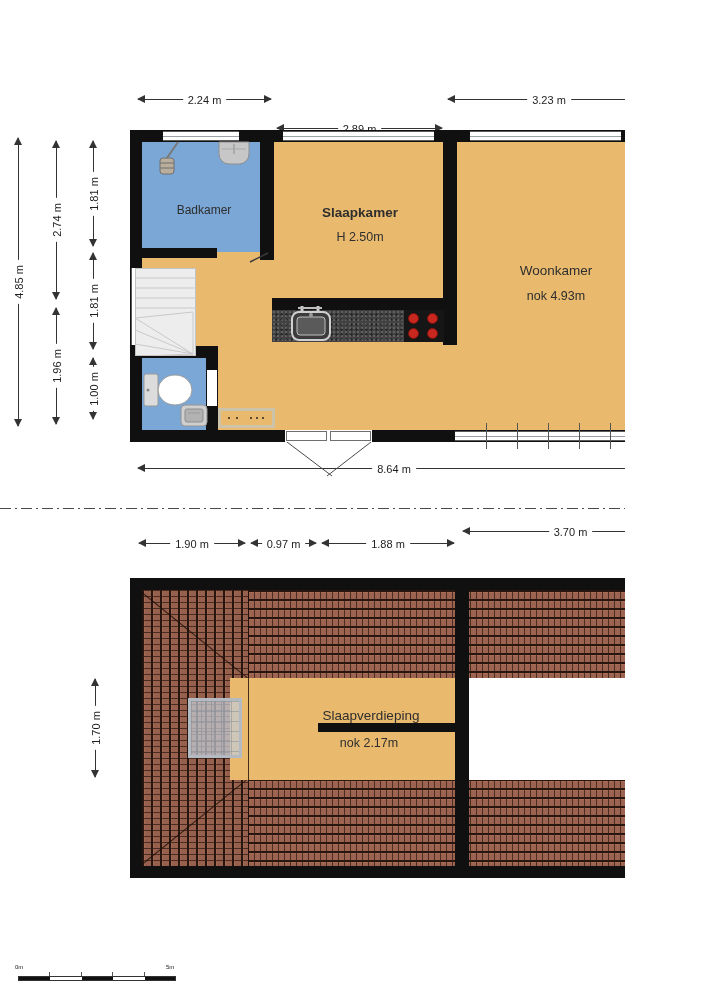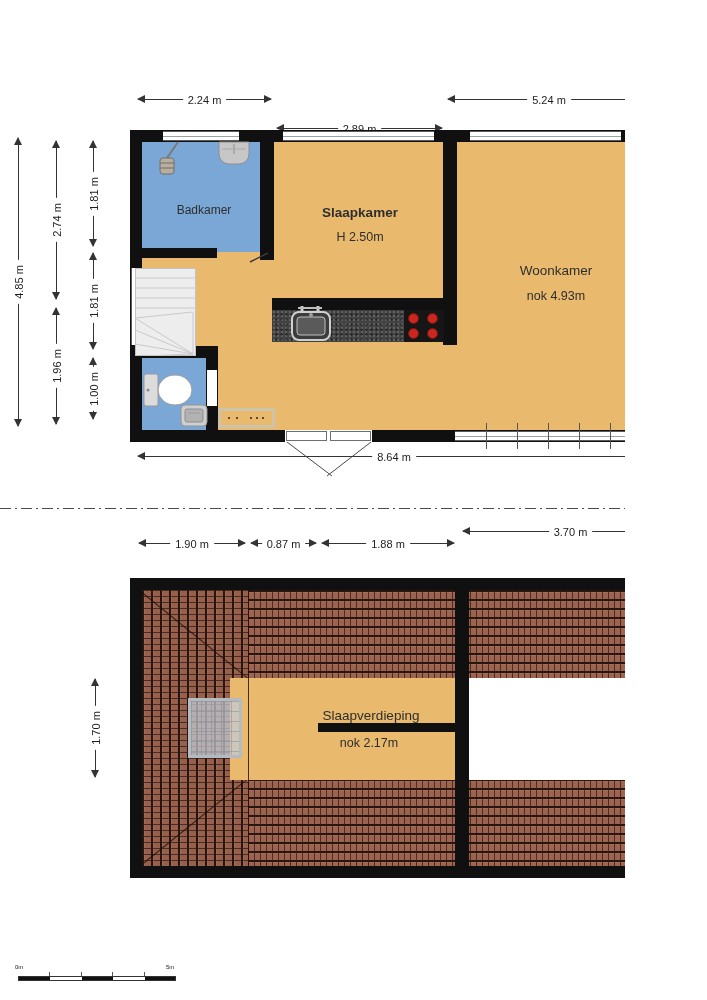--- a/index.html
+++ b/index.html
@@ -83,7 +83,7 @@
       <span class="dl"></span>
       <span class="da l"></span>
       <span class="da r"></span>
-      <span class="dt">5.24 m</span>
+      <span class="dt">3.23 m</span>
     </div>
 
     <div class="dimv" style="left:11px;top:137px;height:290px;">

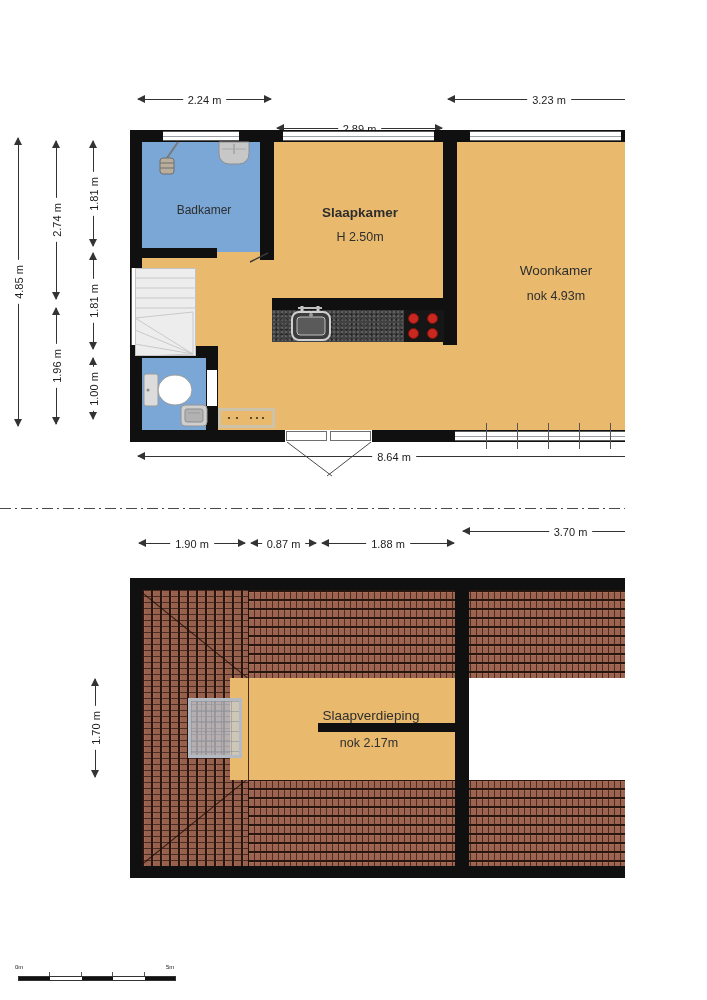--- a/index.html
+++ b/index.html
@@ -130,7 +130,7 @@
       <span class="dt">5.02 m</span>
     </div>
 
-    <div class="dimh" style="left:137px;top:449px;width:514px;text-decoration:underline;">
+    <div class="dimh" style="left:137px;top:461px;width:514px;text-decoration:underline;">
       <span class="dl"></span>
       <span class="da l"></span>
       <span class="da r"></span>

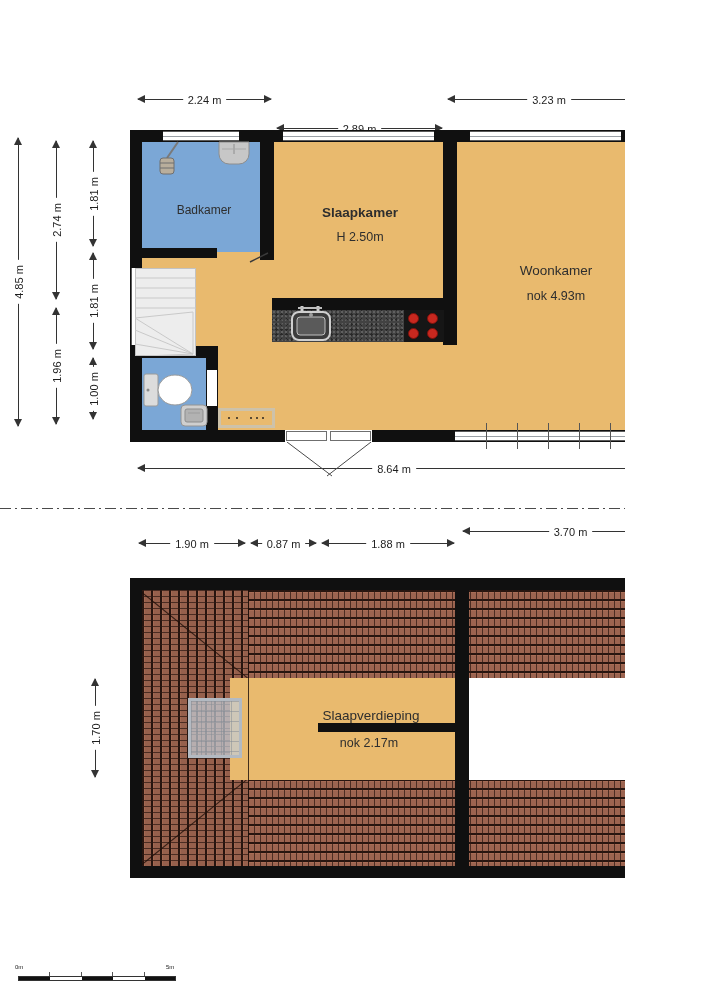--- a/index.html
+++ b/index.html
@@ -272,7 +272,7 @@
       <span class="dl"></span>
       <span class="da l"></span>
       <span class="da r"></span>
-      <span class="dt">0.87 m</span>
+      <span class="dt">0.97 m</span>
     </div>
     <div class="dimh" style="left:321px;top:536px;width:134px;">
       <span class="dl"></span>

